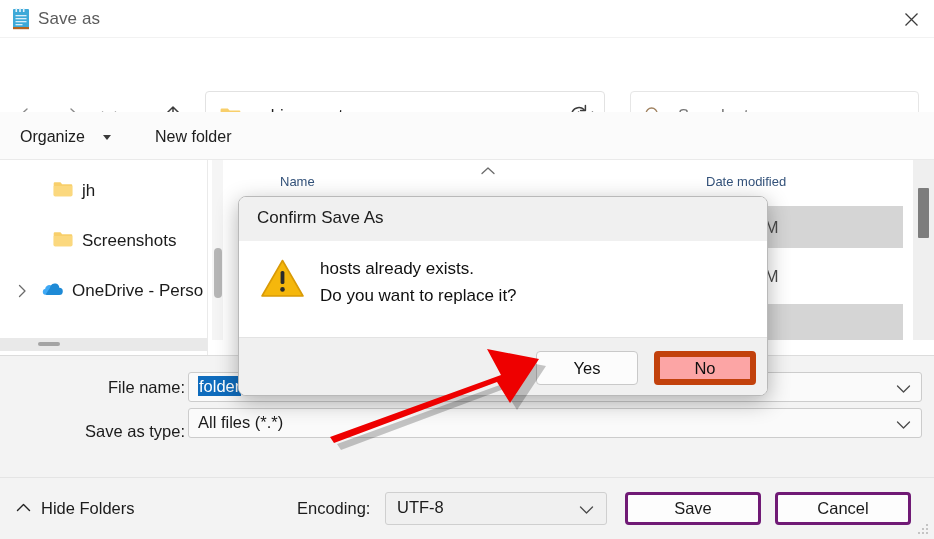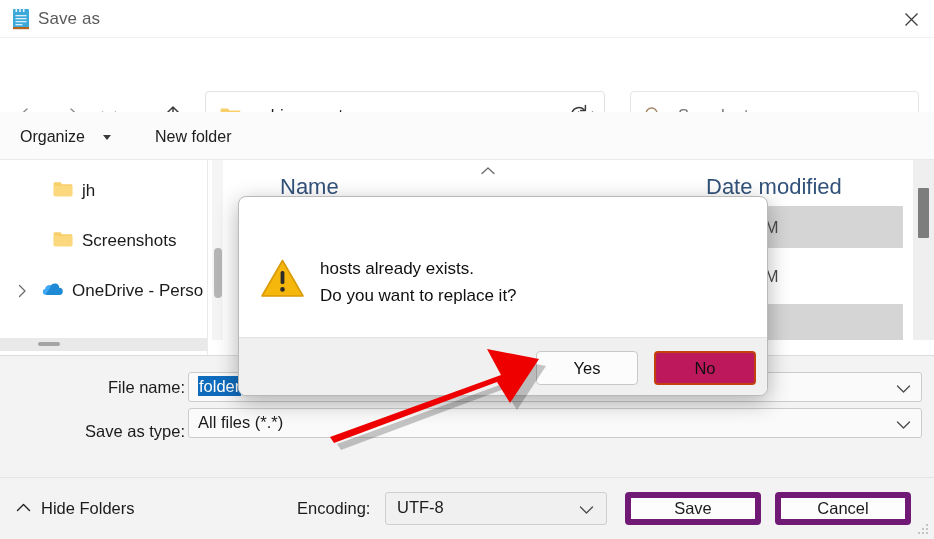--- a/index.html
+++ b/index.html
@@ -163,7 +163,7 @@
     background: #ffffff; overflow: hidden;
   }
   .col-head {
-    position: absolute; top: 14px; font-size: 22px; color: #33527a;
+    position: absolute; top: 14px; font-size: 13px; color: #33527a;
   }
   .col-name { left: 40px; }
   .col-date { left: 466px; }

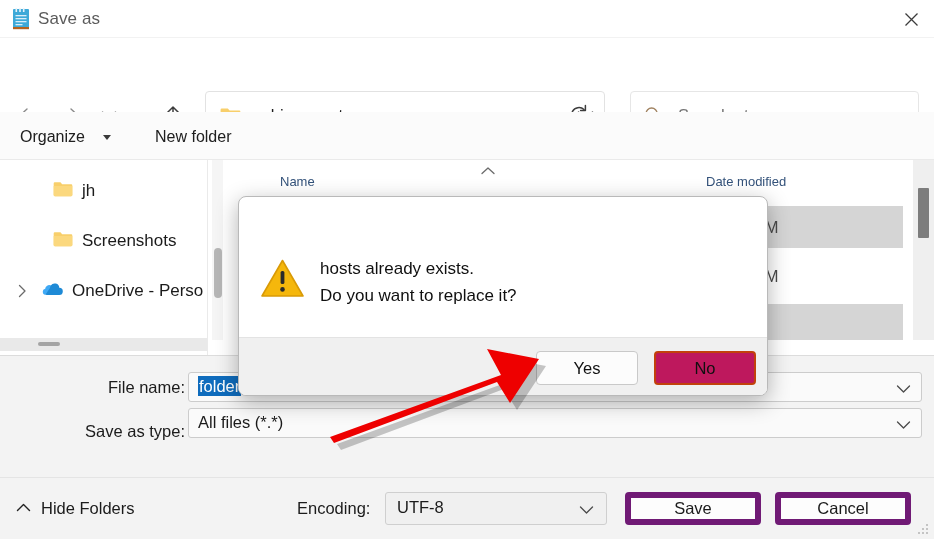--- a/index.html
+++ b/index.html
@@ -538,6 +538,9 @@
   </div>
 
   <div class="dialog">
+    <div class="dlg-title">
+      <span>Confirm Save As</span>
+    </div>
     <div class="dlg-body">
       <div class="warn-icon">
         <svg width="45" height="41" viewBox="0 0 45 41">

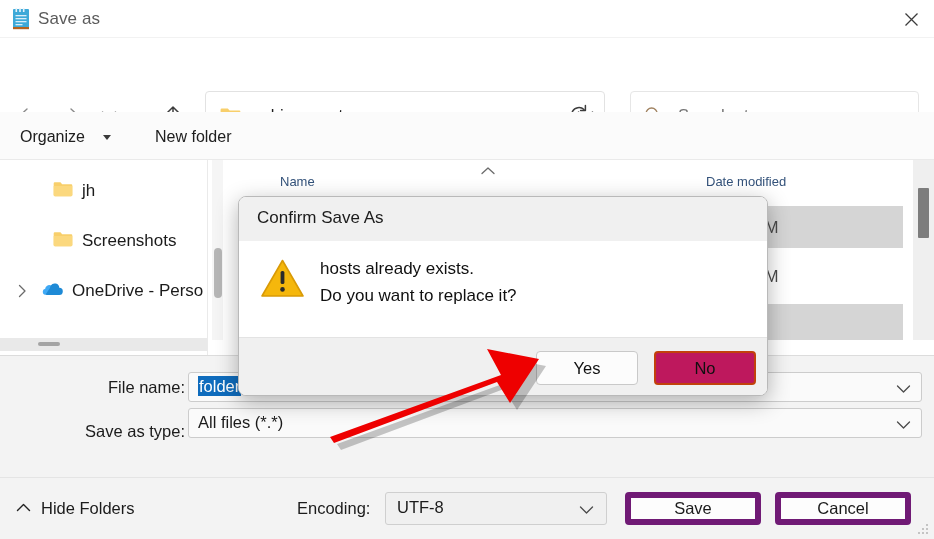--- a/index.html
+++ b/index.html
@@ -295,7 +295,7 @@
     background: #fcfcfc;
   }
   .dlg-yes { left: 297px; border: 1px solid #c9c9c9; }
-  .dlg-no  { left: 415px; border: 2px solid #c2410c; background: #be185d; }
+  .dlg-no  { left: 415px; border: 6px solid #c2410c; background: #fca5a5; }
 
   
   .arrow-layer {

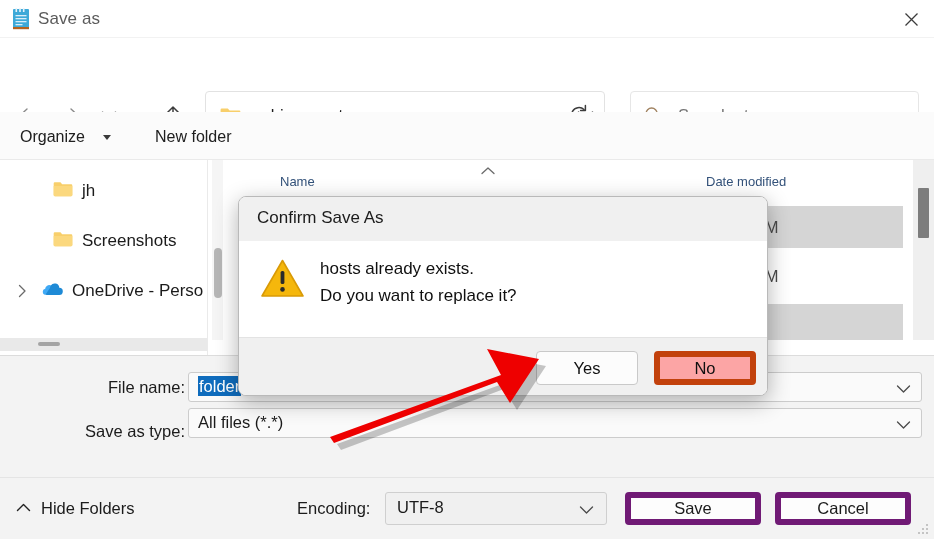--- a/index.html
+++ b/index.html
@@ -242,7 +242,7 @@
   .enc-combo .cv { position:absolute; right: 12px; top: 8px; color: #4a4a4a; }
   .btn-flat {
     position: absolute; top: 14px; height: 33px;
-    background: #fdfdfd; border: 6px solid #701a75; border-radius: 4px;
+    background: #fdfdfd; border: 3px solid #701a75; border-radius: 4px;
     display: flex; align-items: center; justify-content: center;
     font-size: 16.5px; color: #1b1b1b;
   }

